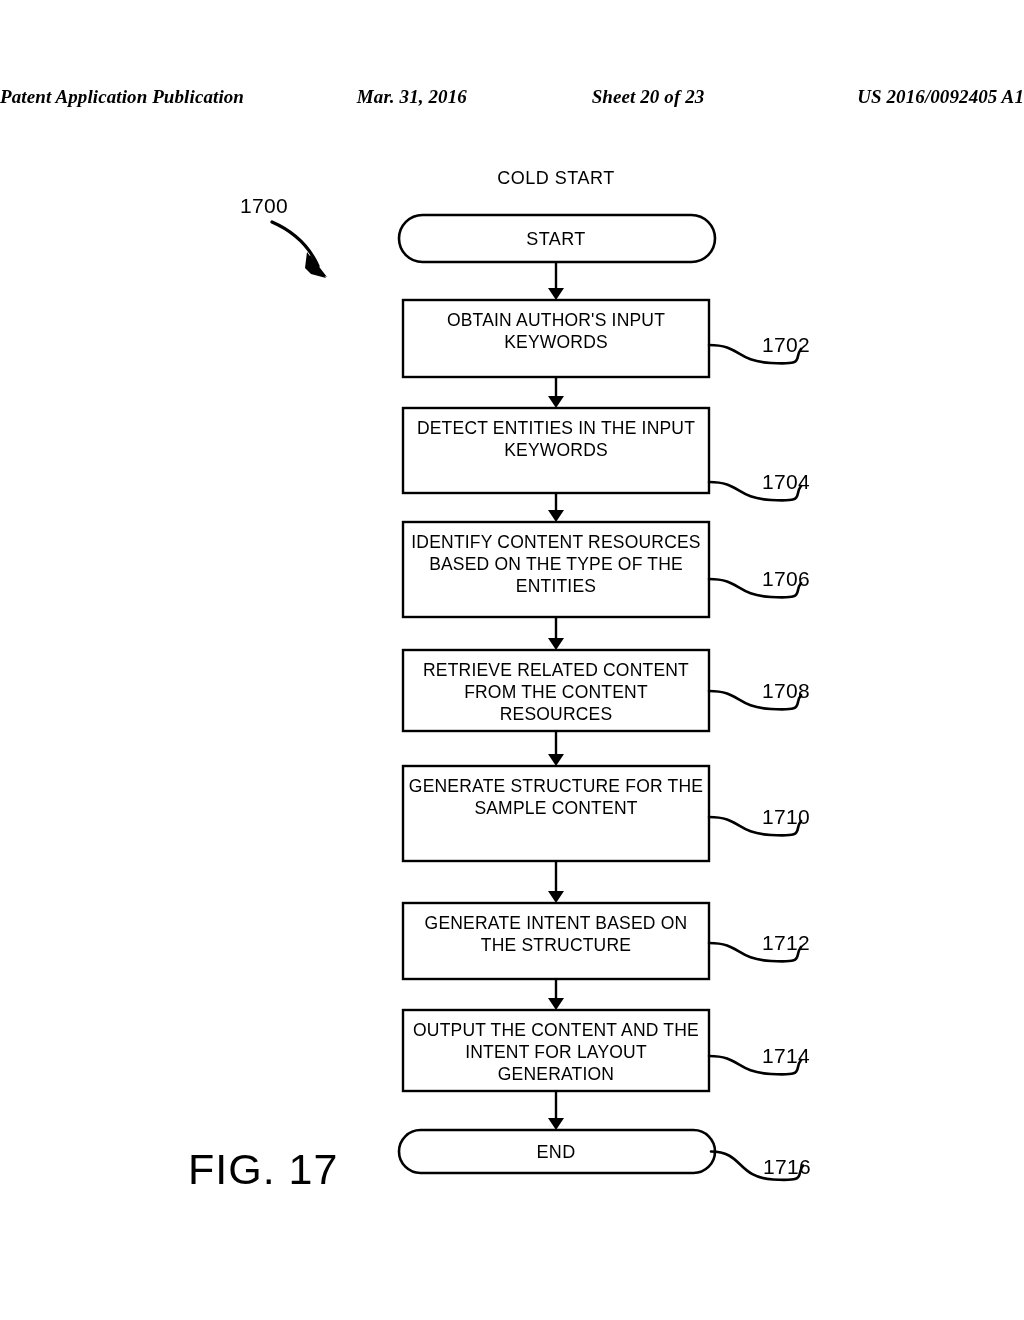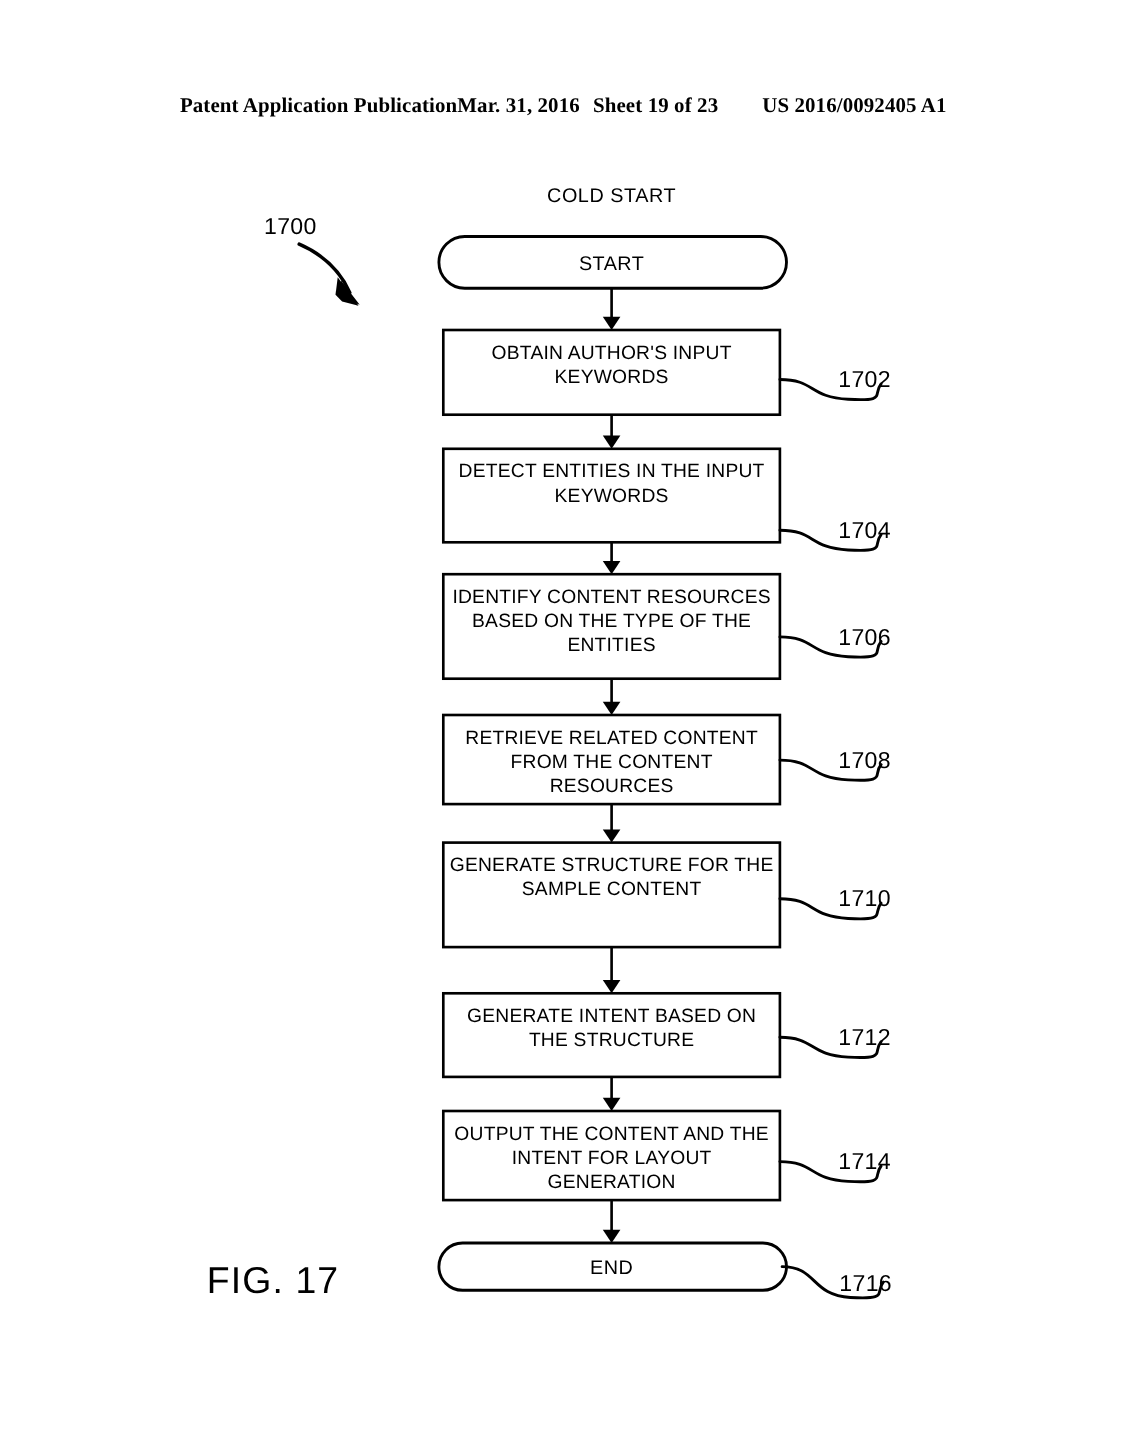--- a/index.html
+++ b/index.html
@@ -23,13 +23,14 @@
     left: 0;
     width: 1024px;
     display: flex;
-    justify-content: center;
+    justify-content: space-between;
     align-items: baseline;
     font-family: "Liberation Serif", serif;
     font-weight: bold;
     font-size: 19px;
     letter-spacing: 0.1px;
     white-space: nowrap;
+    font-style: italic;
   }
   #patent-header .hdr-pub { }
   #patent-header .hdr-date {

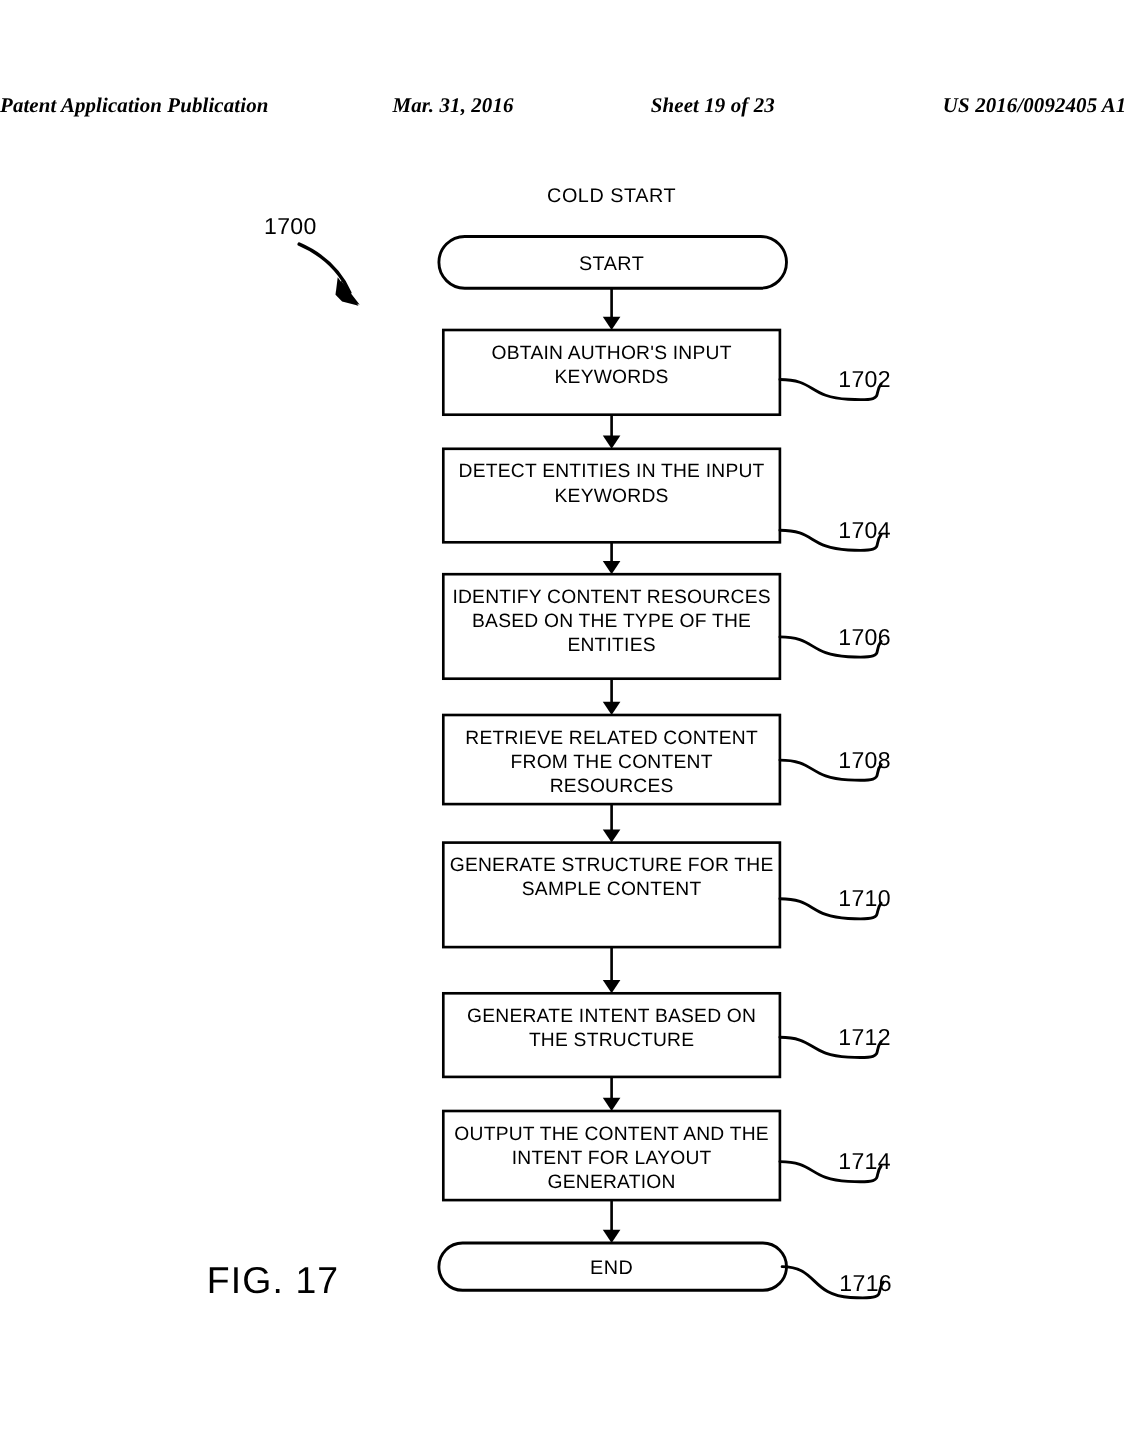--- a/index.html
+++ b/index.html
@@ -133,7 +133,7 @@
 <div id="patent-header">
   <span class="hdr-pub">Patent Application Publication</span>
   <span class="hdr-date">Mar. 31, 2016</span>
-  <span class="hdr-sheet">Sheet 19 of 23</span>
+  <span class="hdr-sheet">Sheet 20 of 23</span>
   <span class="hdr-number">US 2016/0092405 A1</span>
 </div>
 

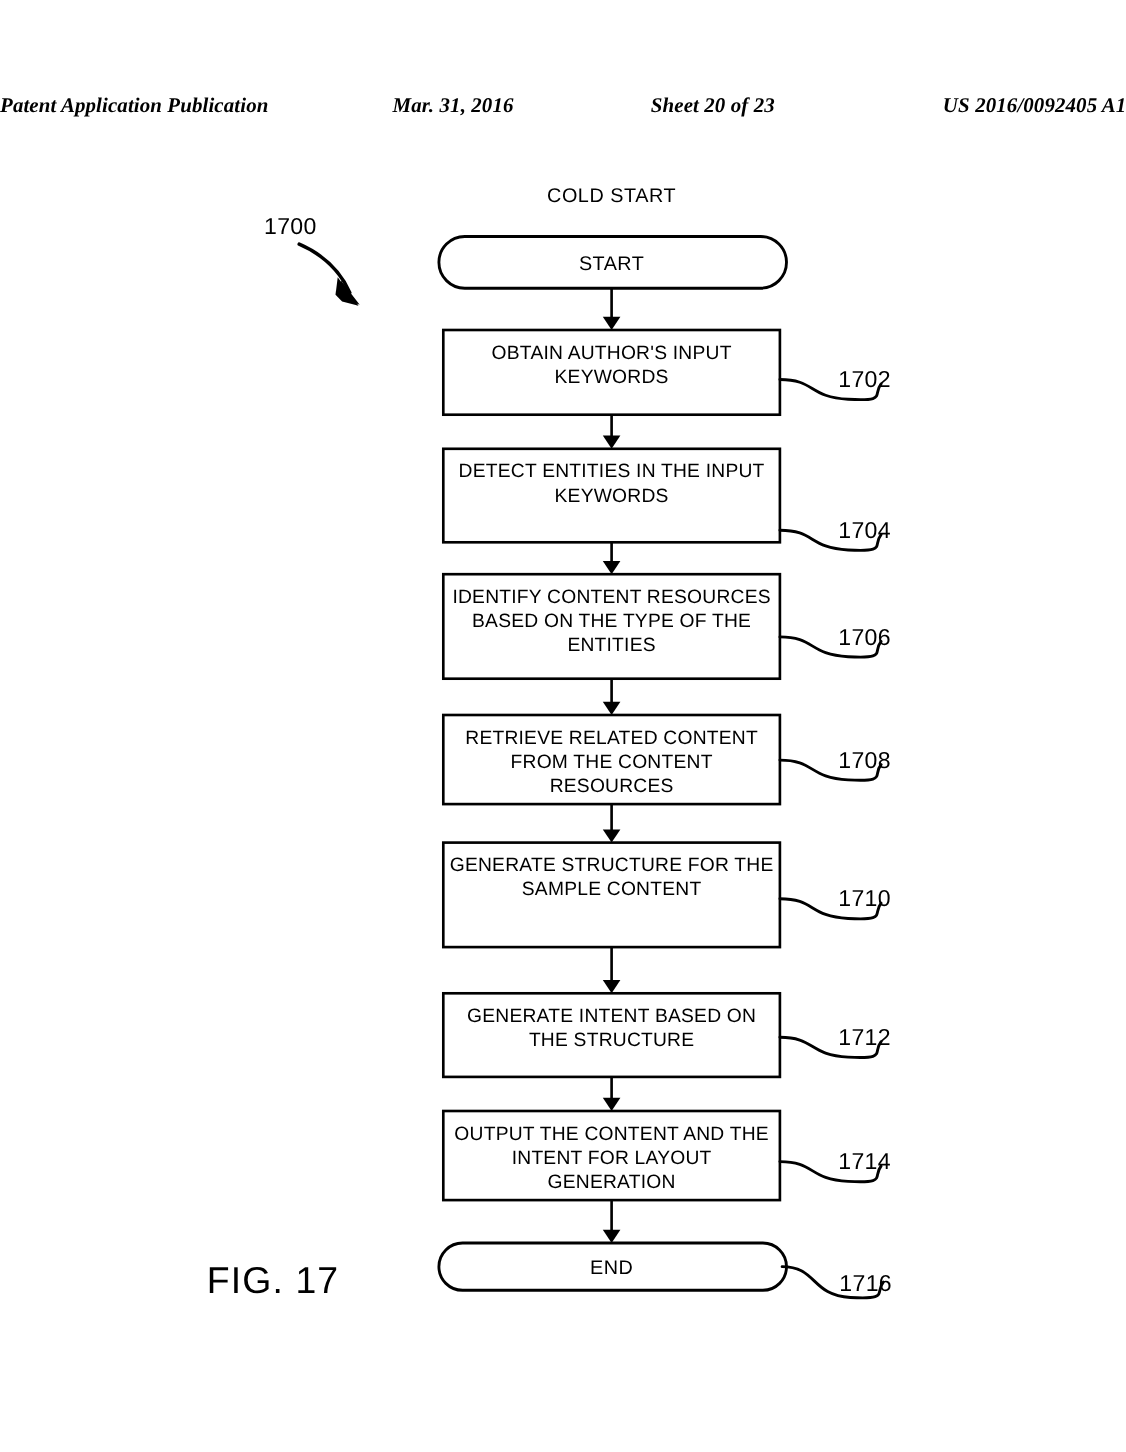--- a/index.html
+++ b/index.html
@@ -47,7 +47,7 @@
     position: absolute;
     left: 188px;
     top: 1145px;
-    font-size: 34px;
+    font-size: 43px;
     letter-spacing: 1px;
     font-family: "Liberation Sans", sans-serif;
     white-space: nowrap;

